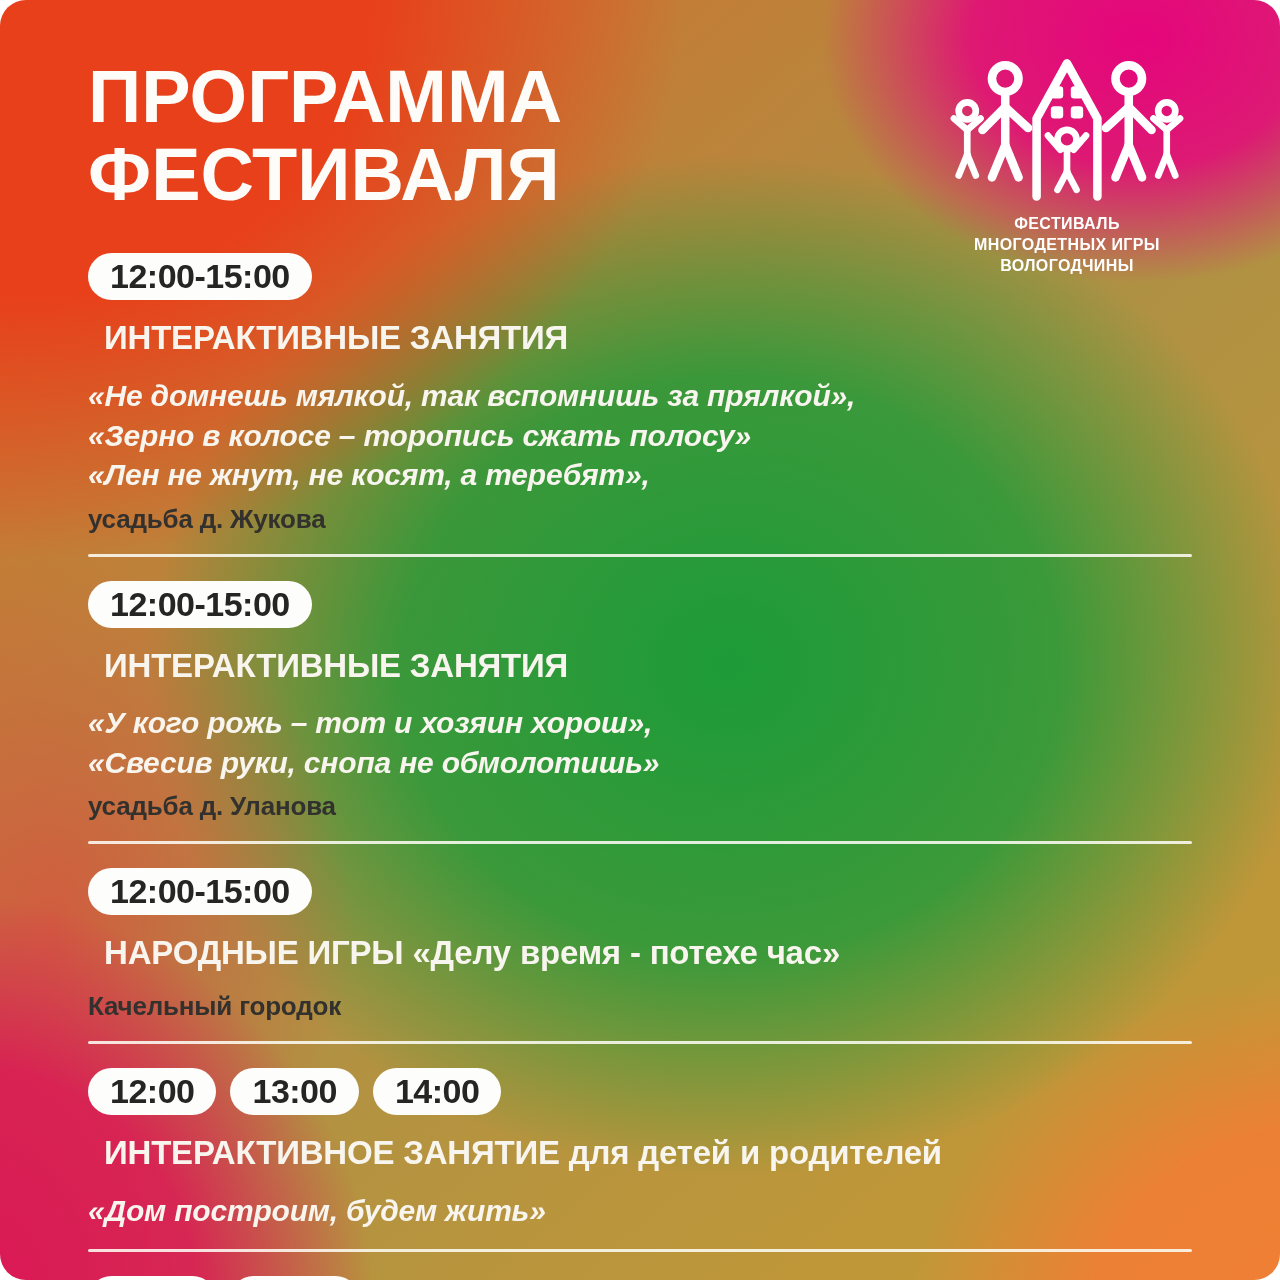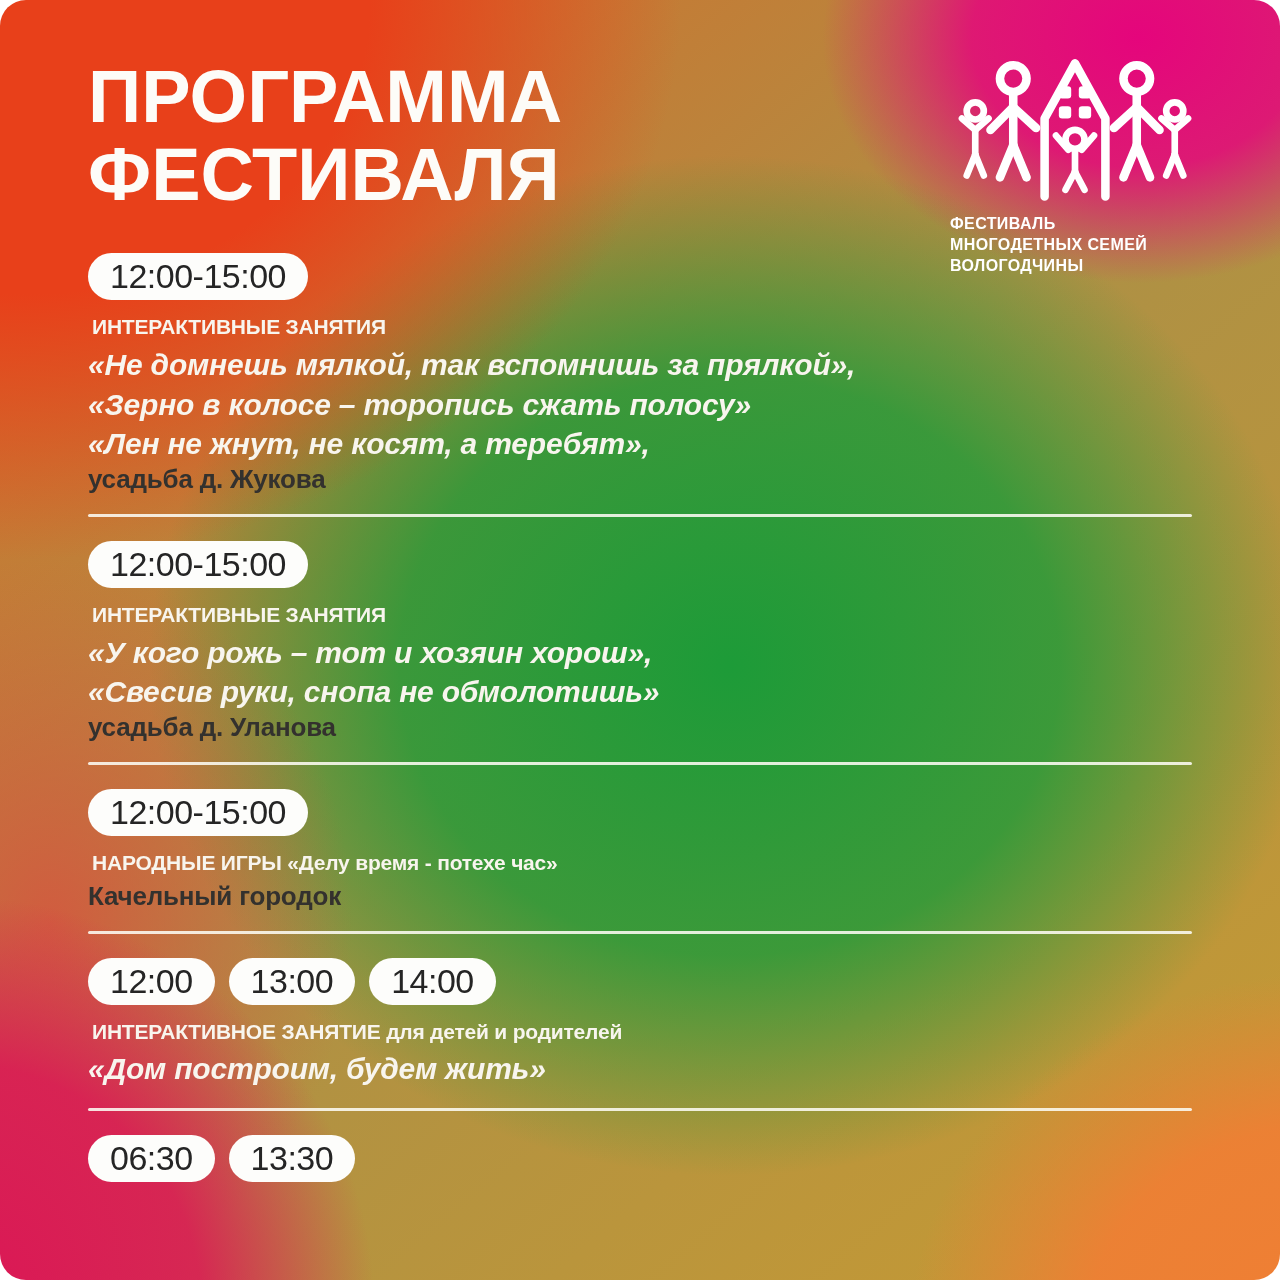--- a/index.html
+++ b/index.html
@@ -35,9 +35,9 @@
 
   .logo{
     position:absolute;
-    top:52px;right:80px;
+    top:52px;right:88px;
     width:250px;
-    text-align:left;
+    text-align:center;
     color:#ffffff;
   }
   .logo svg{display:block;width:250px;height:152px;margin:0 auto 10px auto;}

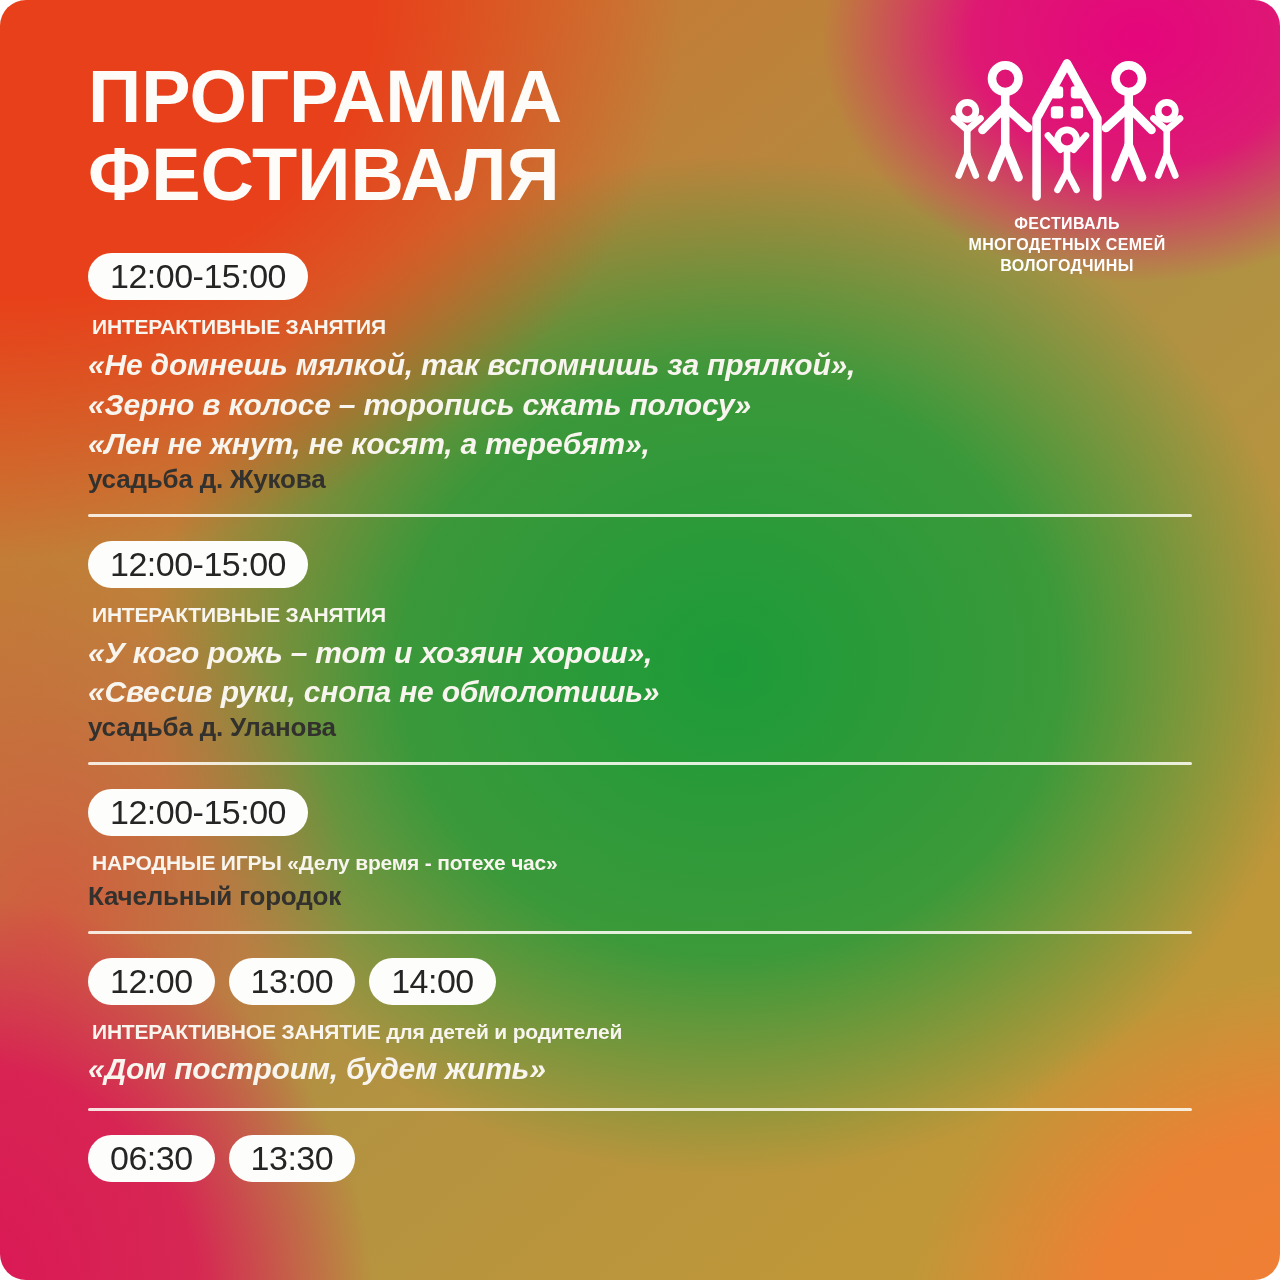--- a/index.html
+++ b/index.html
@@ -157,7 +157,7 @@
       </svg>
       <div class="logo-text">
         <div>ФЕСТИВАЛЬ</div>
-        <div>МНОГОДЕТНЫХ СЕМЕЙ</div>
+        <div>МНОГОДЕТНЫХ ИГРЫ</div>
         <div>ВОЛОГОДЧИНЫ</div>
       </div>
     </div>

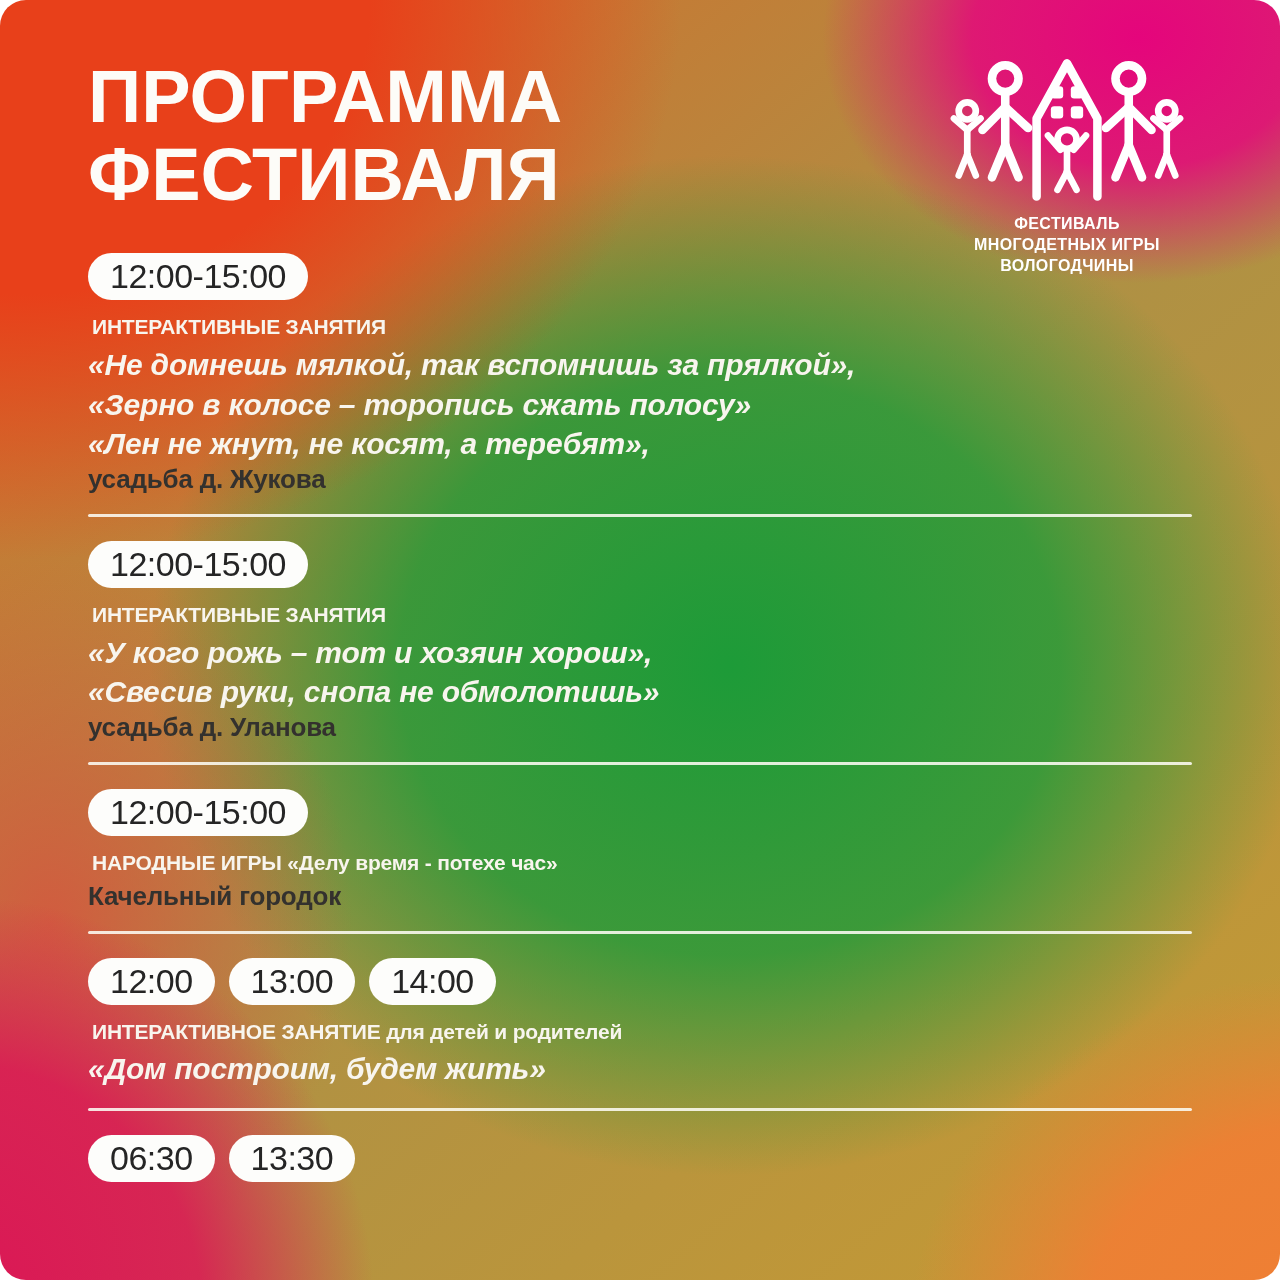--- a/index.html
+++ b/index.html
@@ -54,7 +54,7 @@
     padding:20px 22px;
     height:47px;
     font-size:34px;
-    font-weight:normal;
+    font-weight:bold;
     letter-spacing:-.5px;
     white-space:nowrap;
   }

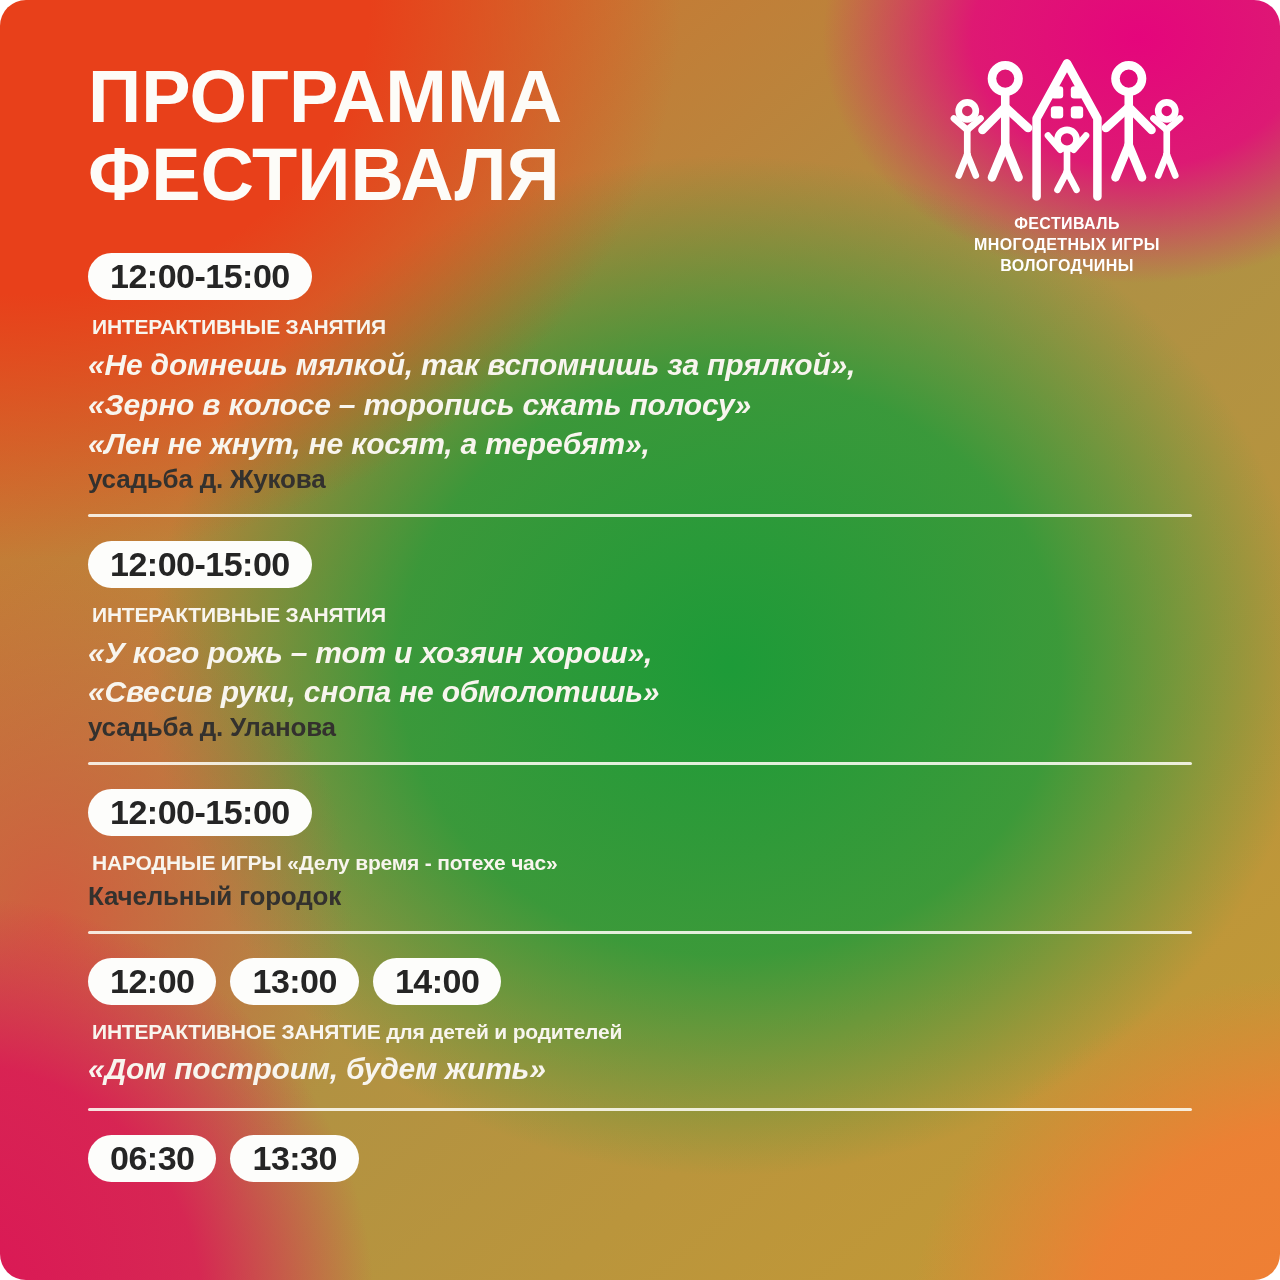--- a/index.html
+++ b/index.html
@@ -59,9 +59,9 @@
     white-space:nowrap;
   }
   .event-title{
-    margin:4px;
+    margin:16px;
     color:#f8f5ee;
-    font-size:21px;
+    font-size:33px;
     font-weight:bold;
     line-height:1.32;
     letter-spacing:-.2px;

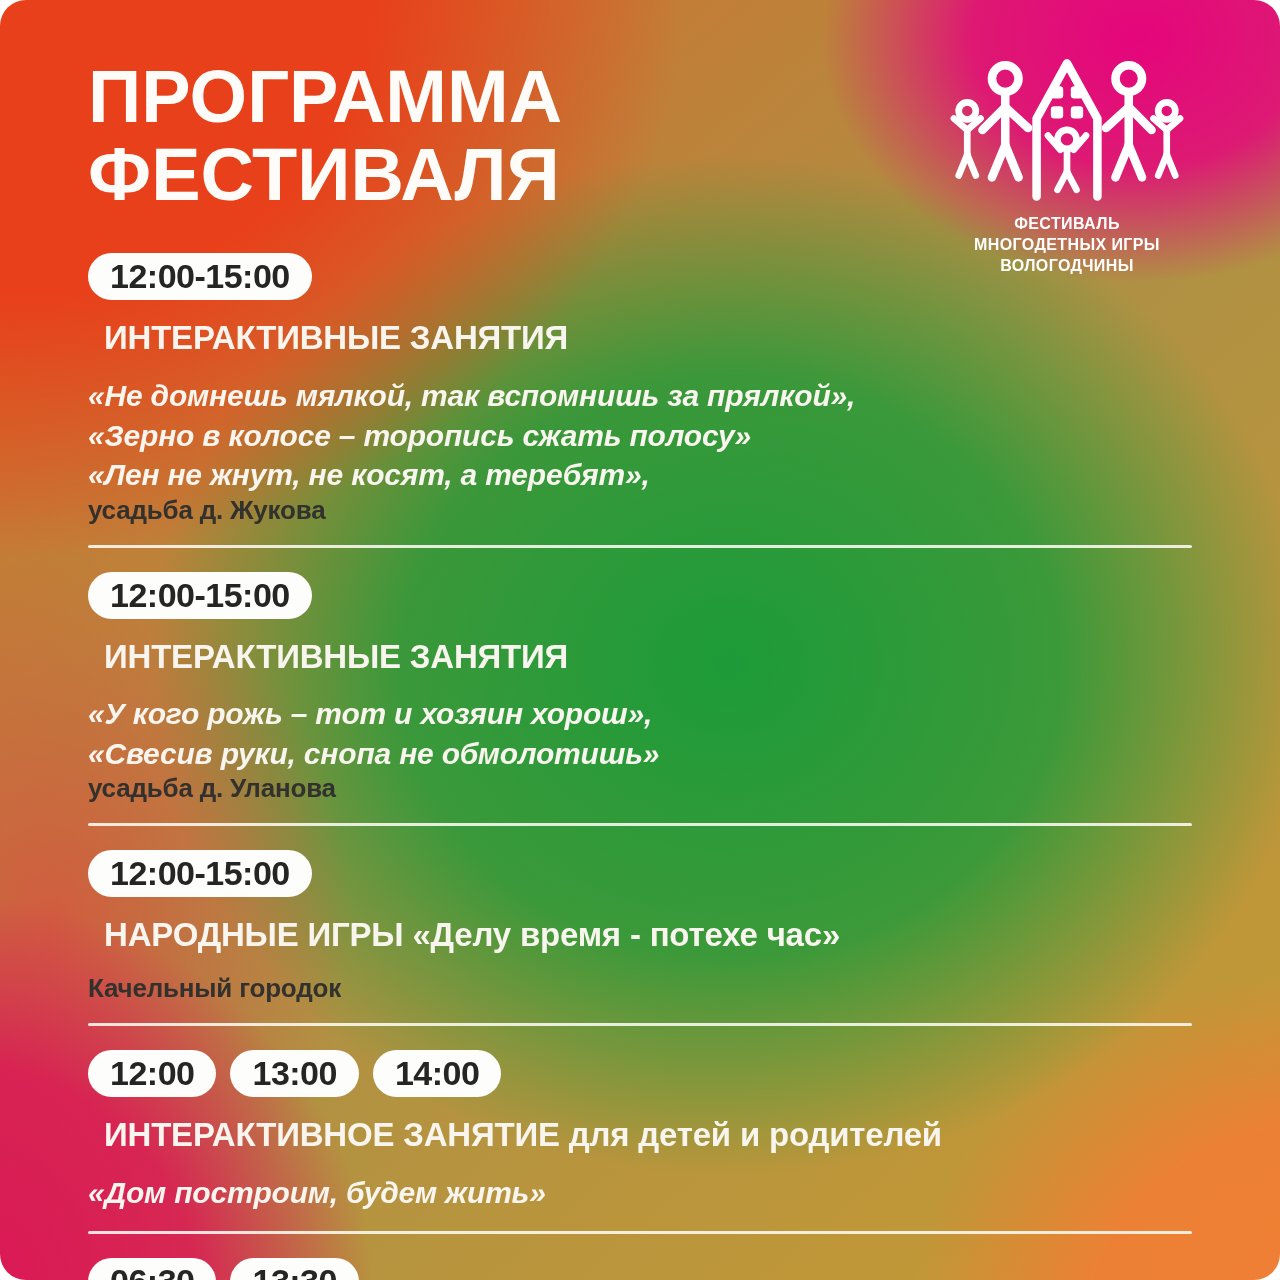--- a/index.html
+++ b/index.html
@@ -75,6 +75,7 @@
     font-style:italic;
   }
   .location{
+    margin-top:9px;
     color:#33312e;
     font-size:26px;
     font-weight:bold;

